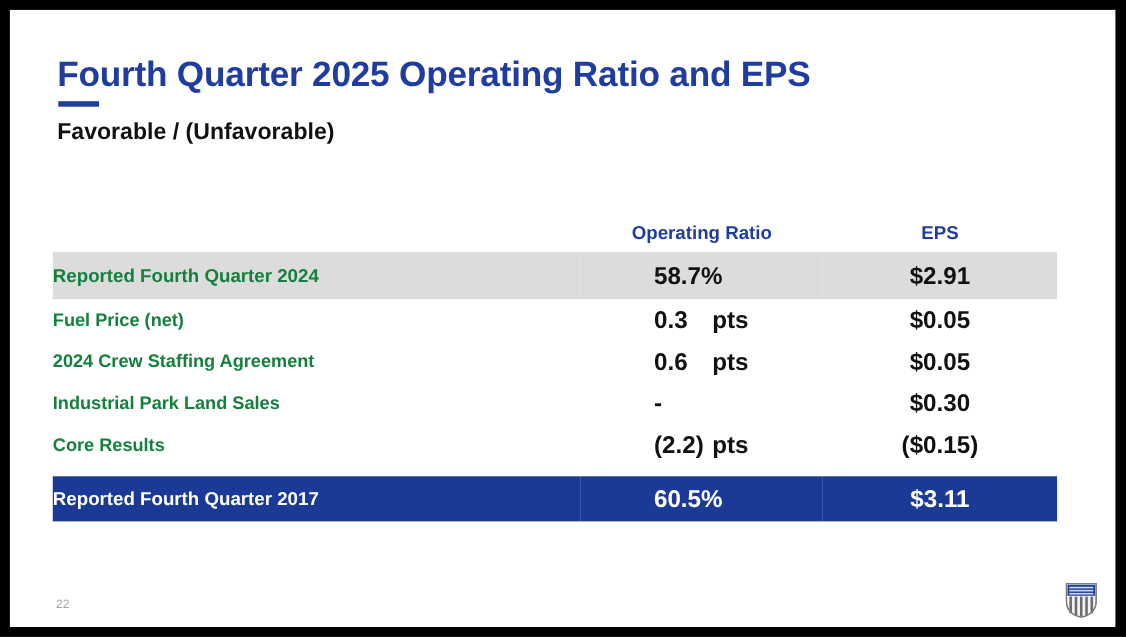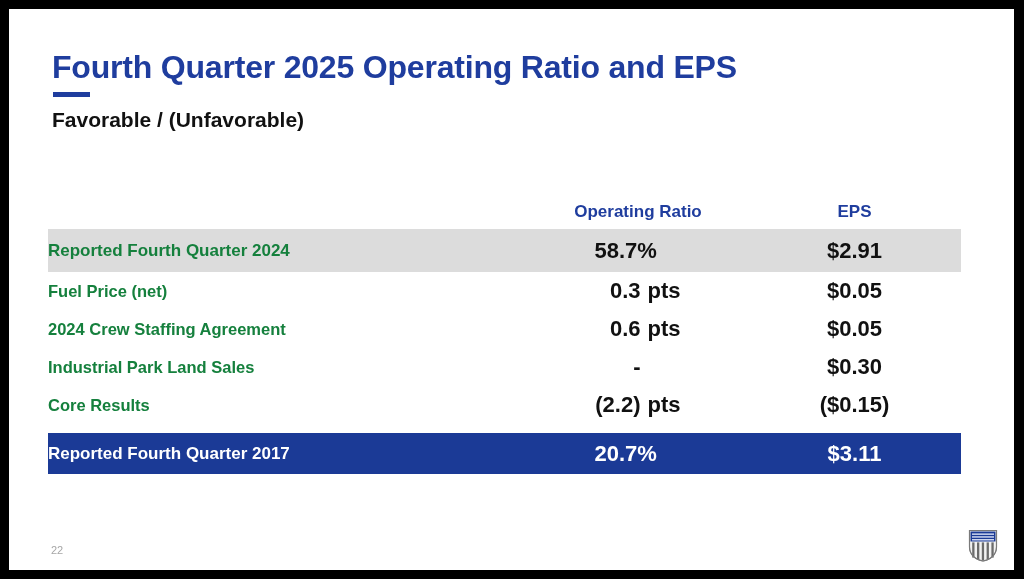--- a/index.html
+++ b/index.html
@@ -118,7 +118,7 @@
   .pts-num {
     display: inline-block;
     width: 46px;
-    text-align: right;
+    text-align: left;
   }
   .pts-unit {
     display: inline-block;

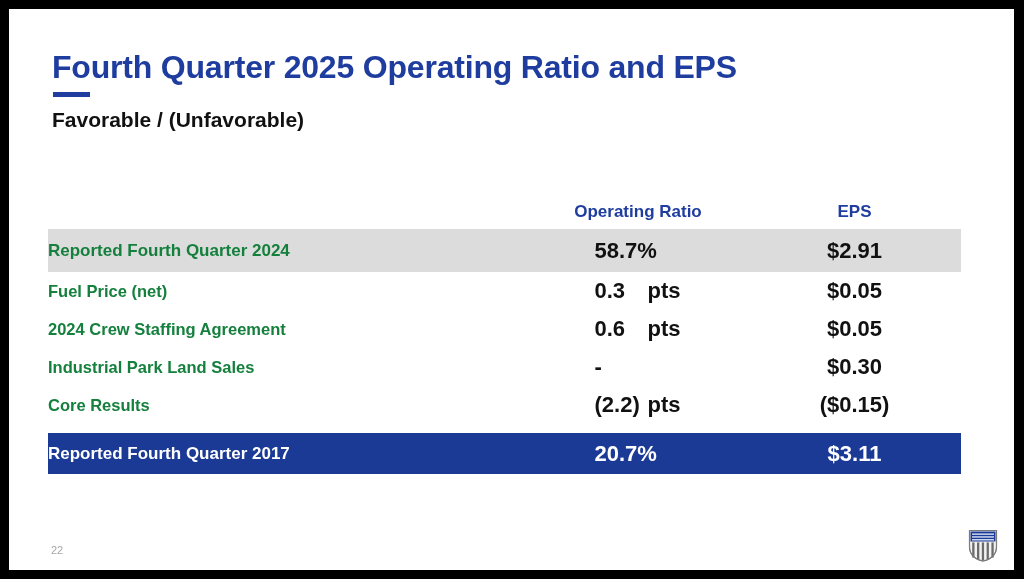--- a/index.html
+++ b/index.html
@@ -259,7 +259,7 @@
           <td class="cell-label">Reported Fourth Quarter 2017</td>
           <td class="cell-or">
             <span class="pts-pair empty">
-              <span class="pts-num">20.7%</span><span class="pts-unit"></span>
+              <span class="pts-num">60.5%</span><span class="pts-unit"></span>
             </span>
           </td>
           <td class="cell-eps">$3.11</td>

